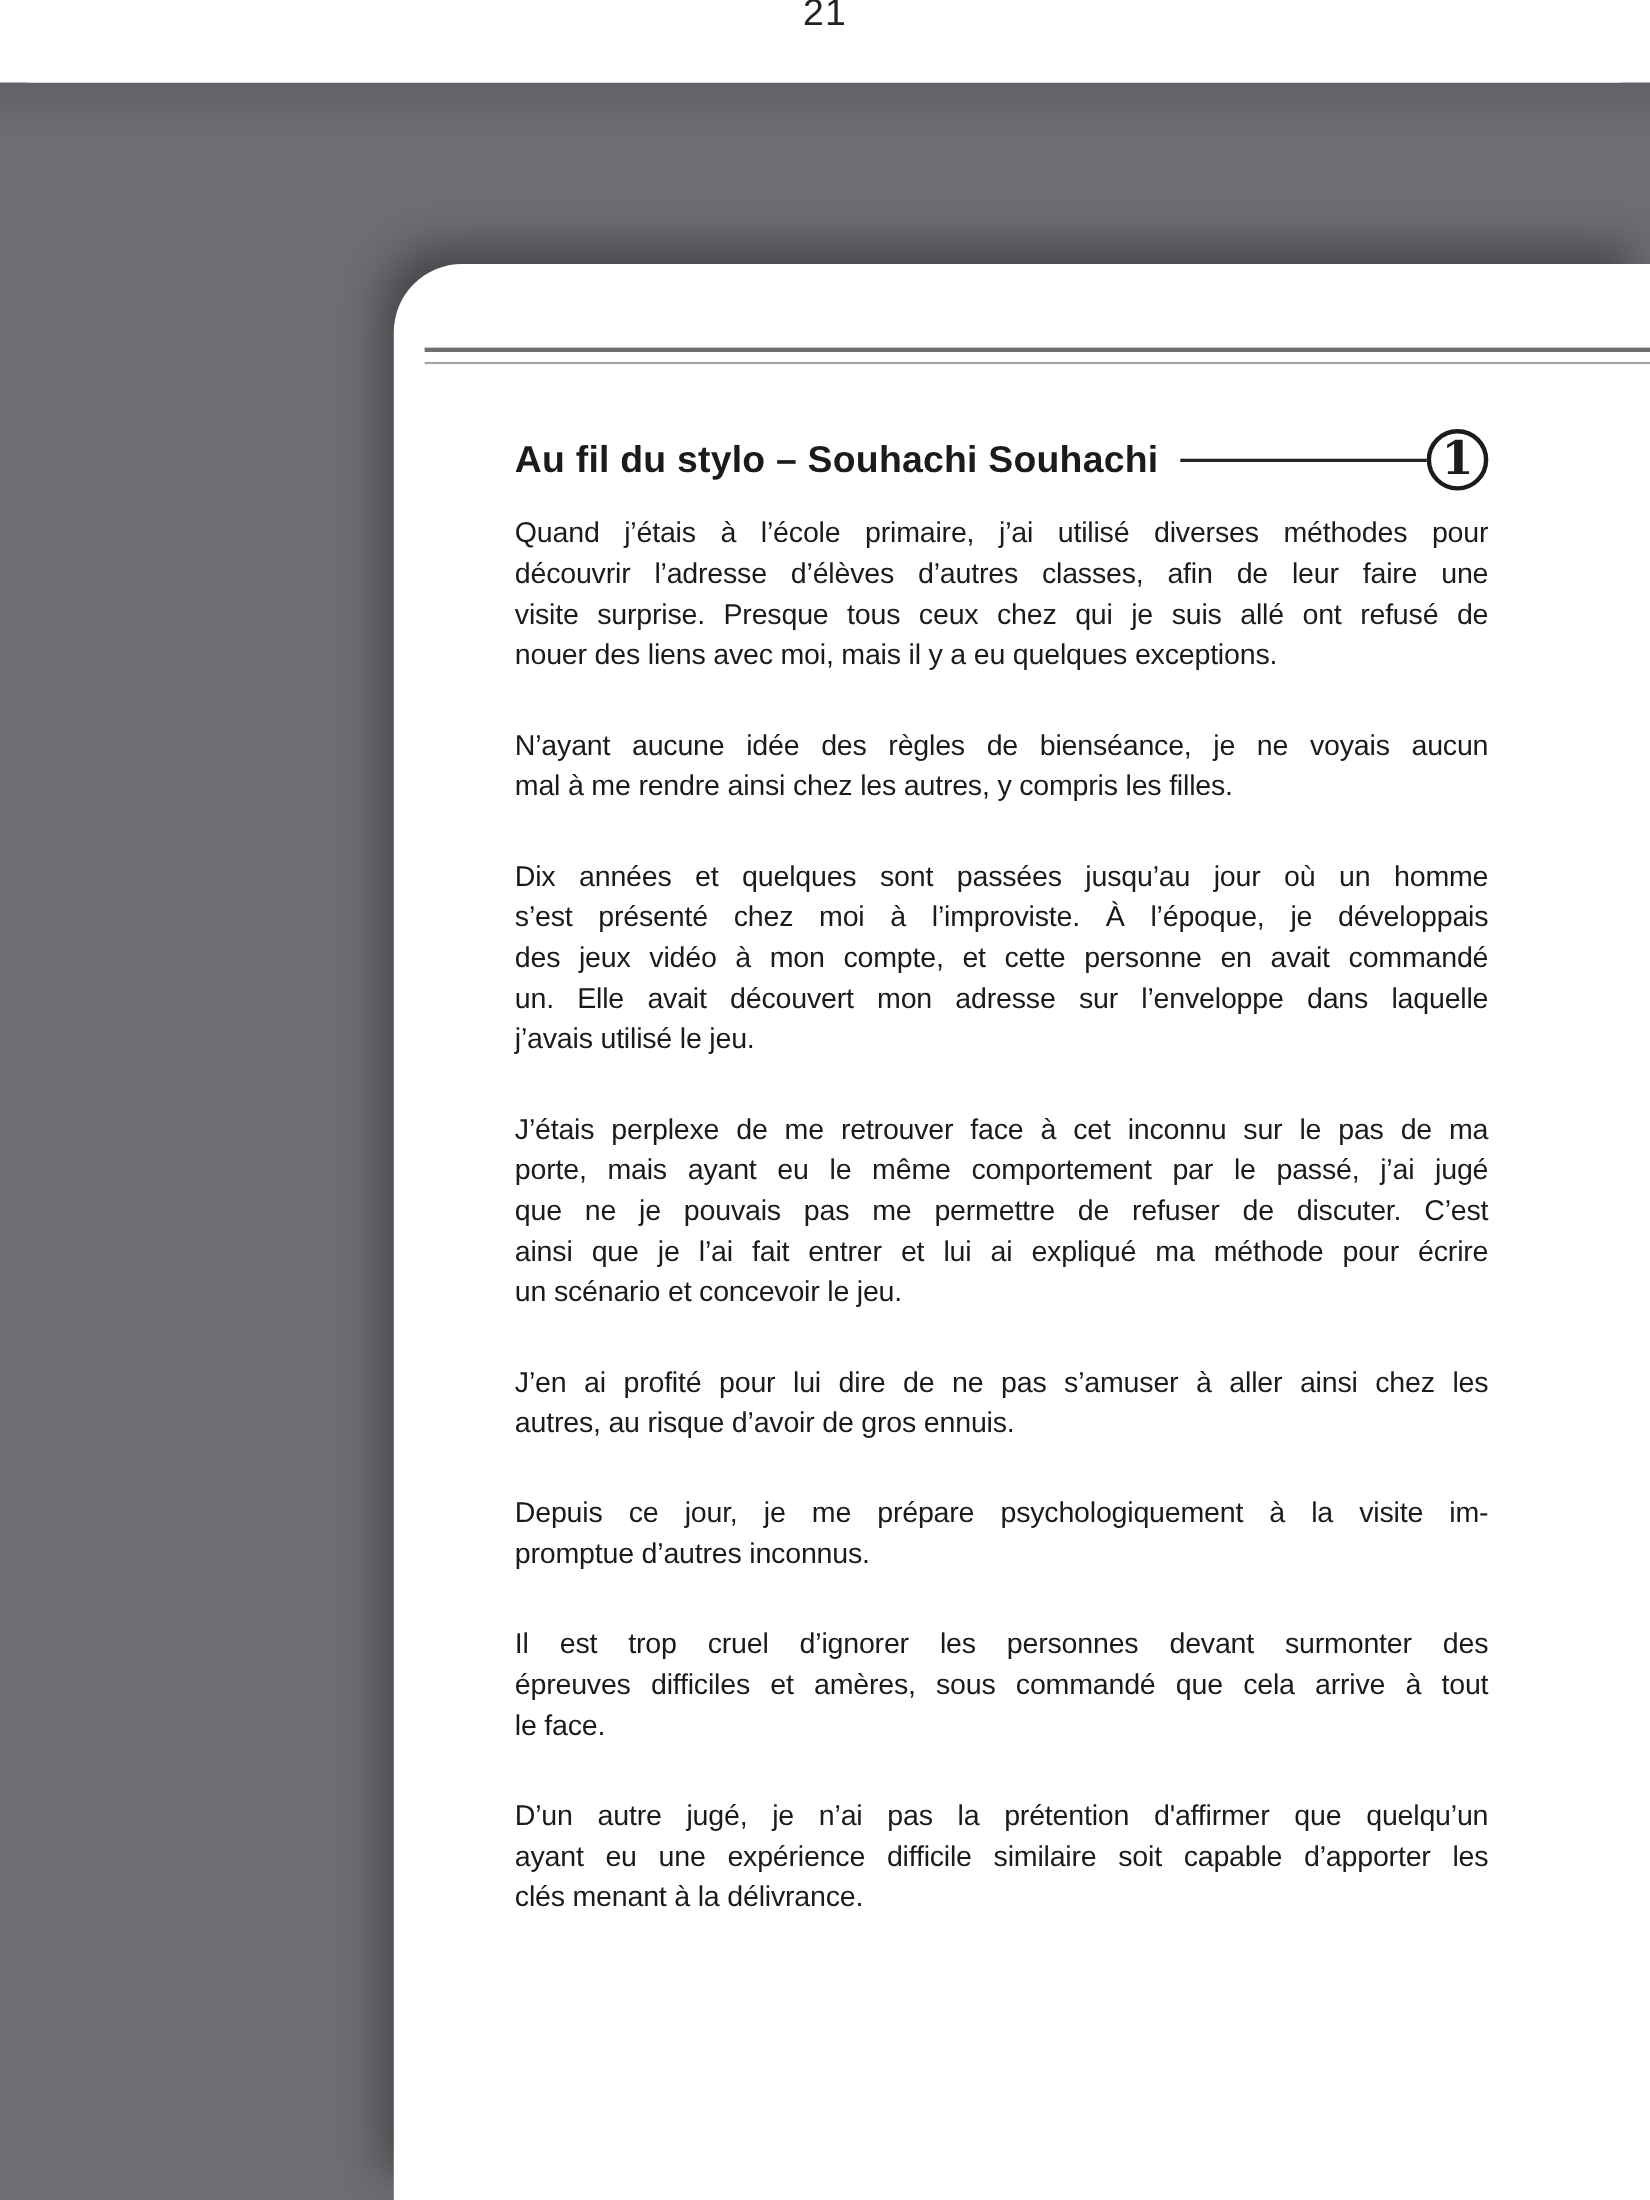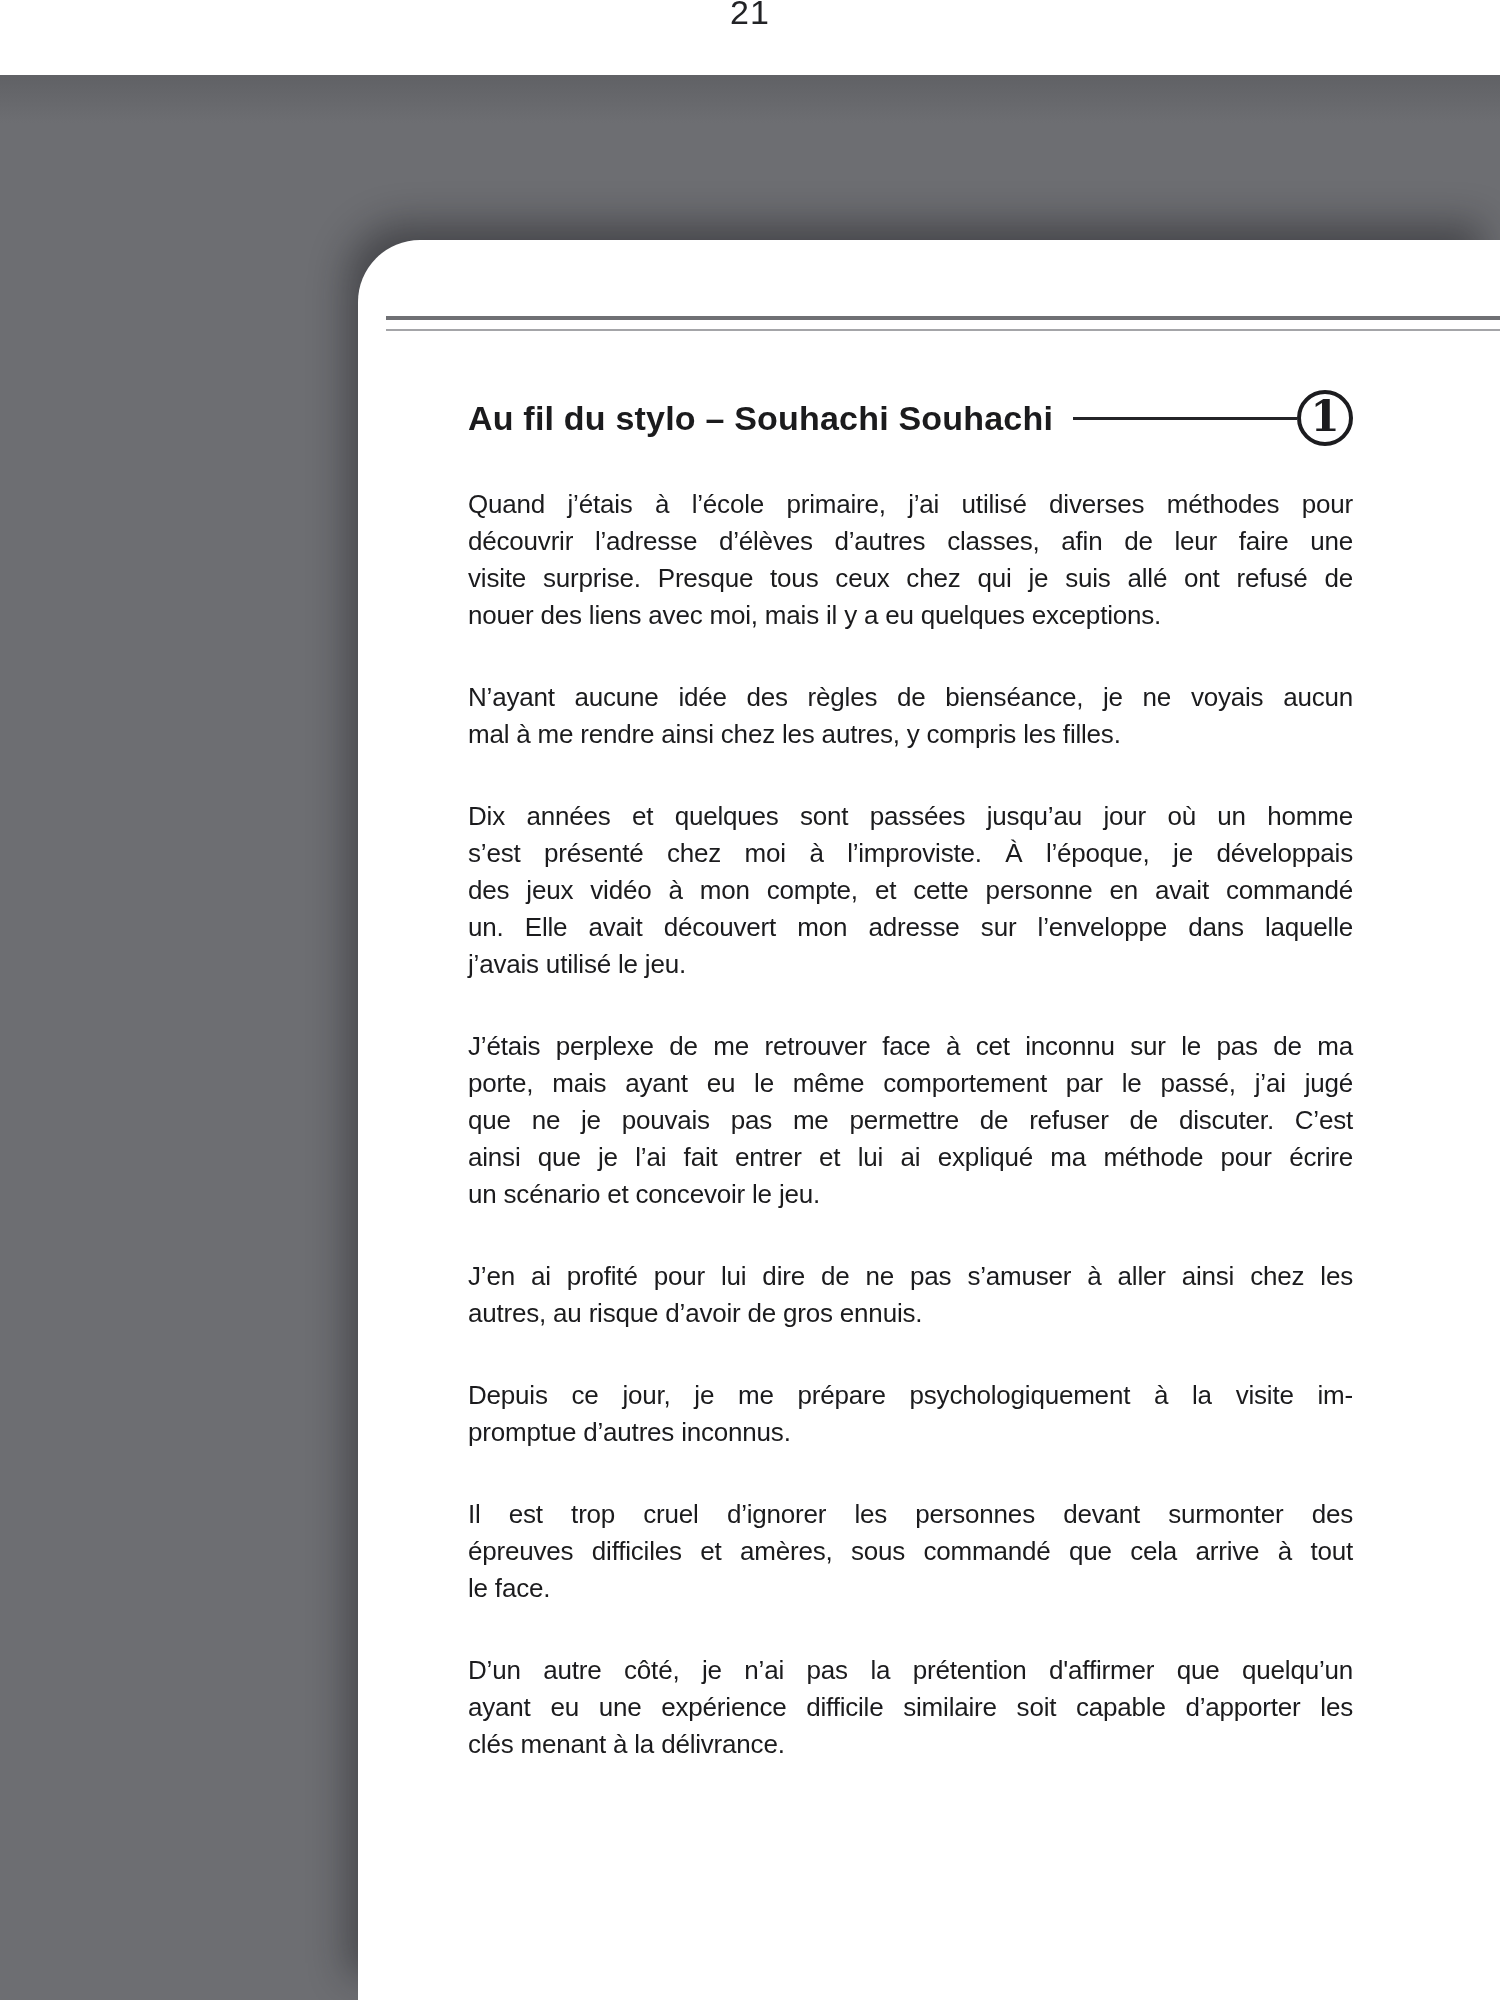--- a/index.html
+++ b/index.html
@@ -108,7 +108,7 @@
     box-sizing: border-box;
   }
 
-  .article-body { margin-top: 36px; }
+  .article-body { margin-top: 16px; }
   .para {
     margin: 0 0 45px 0;
     font-size: 26px;

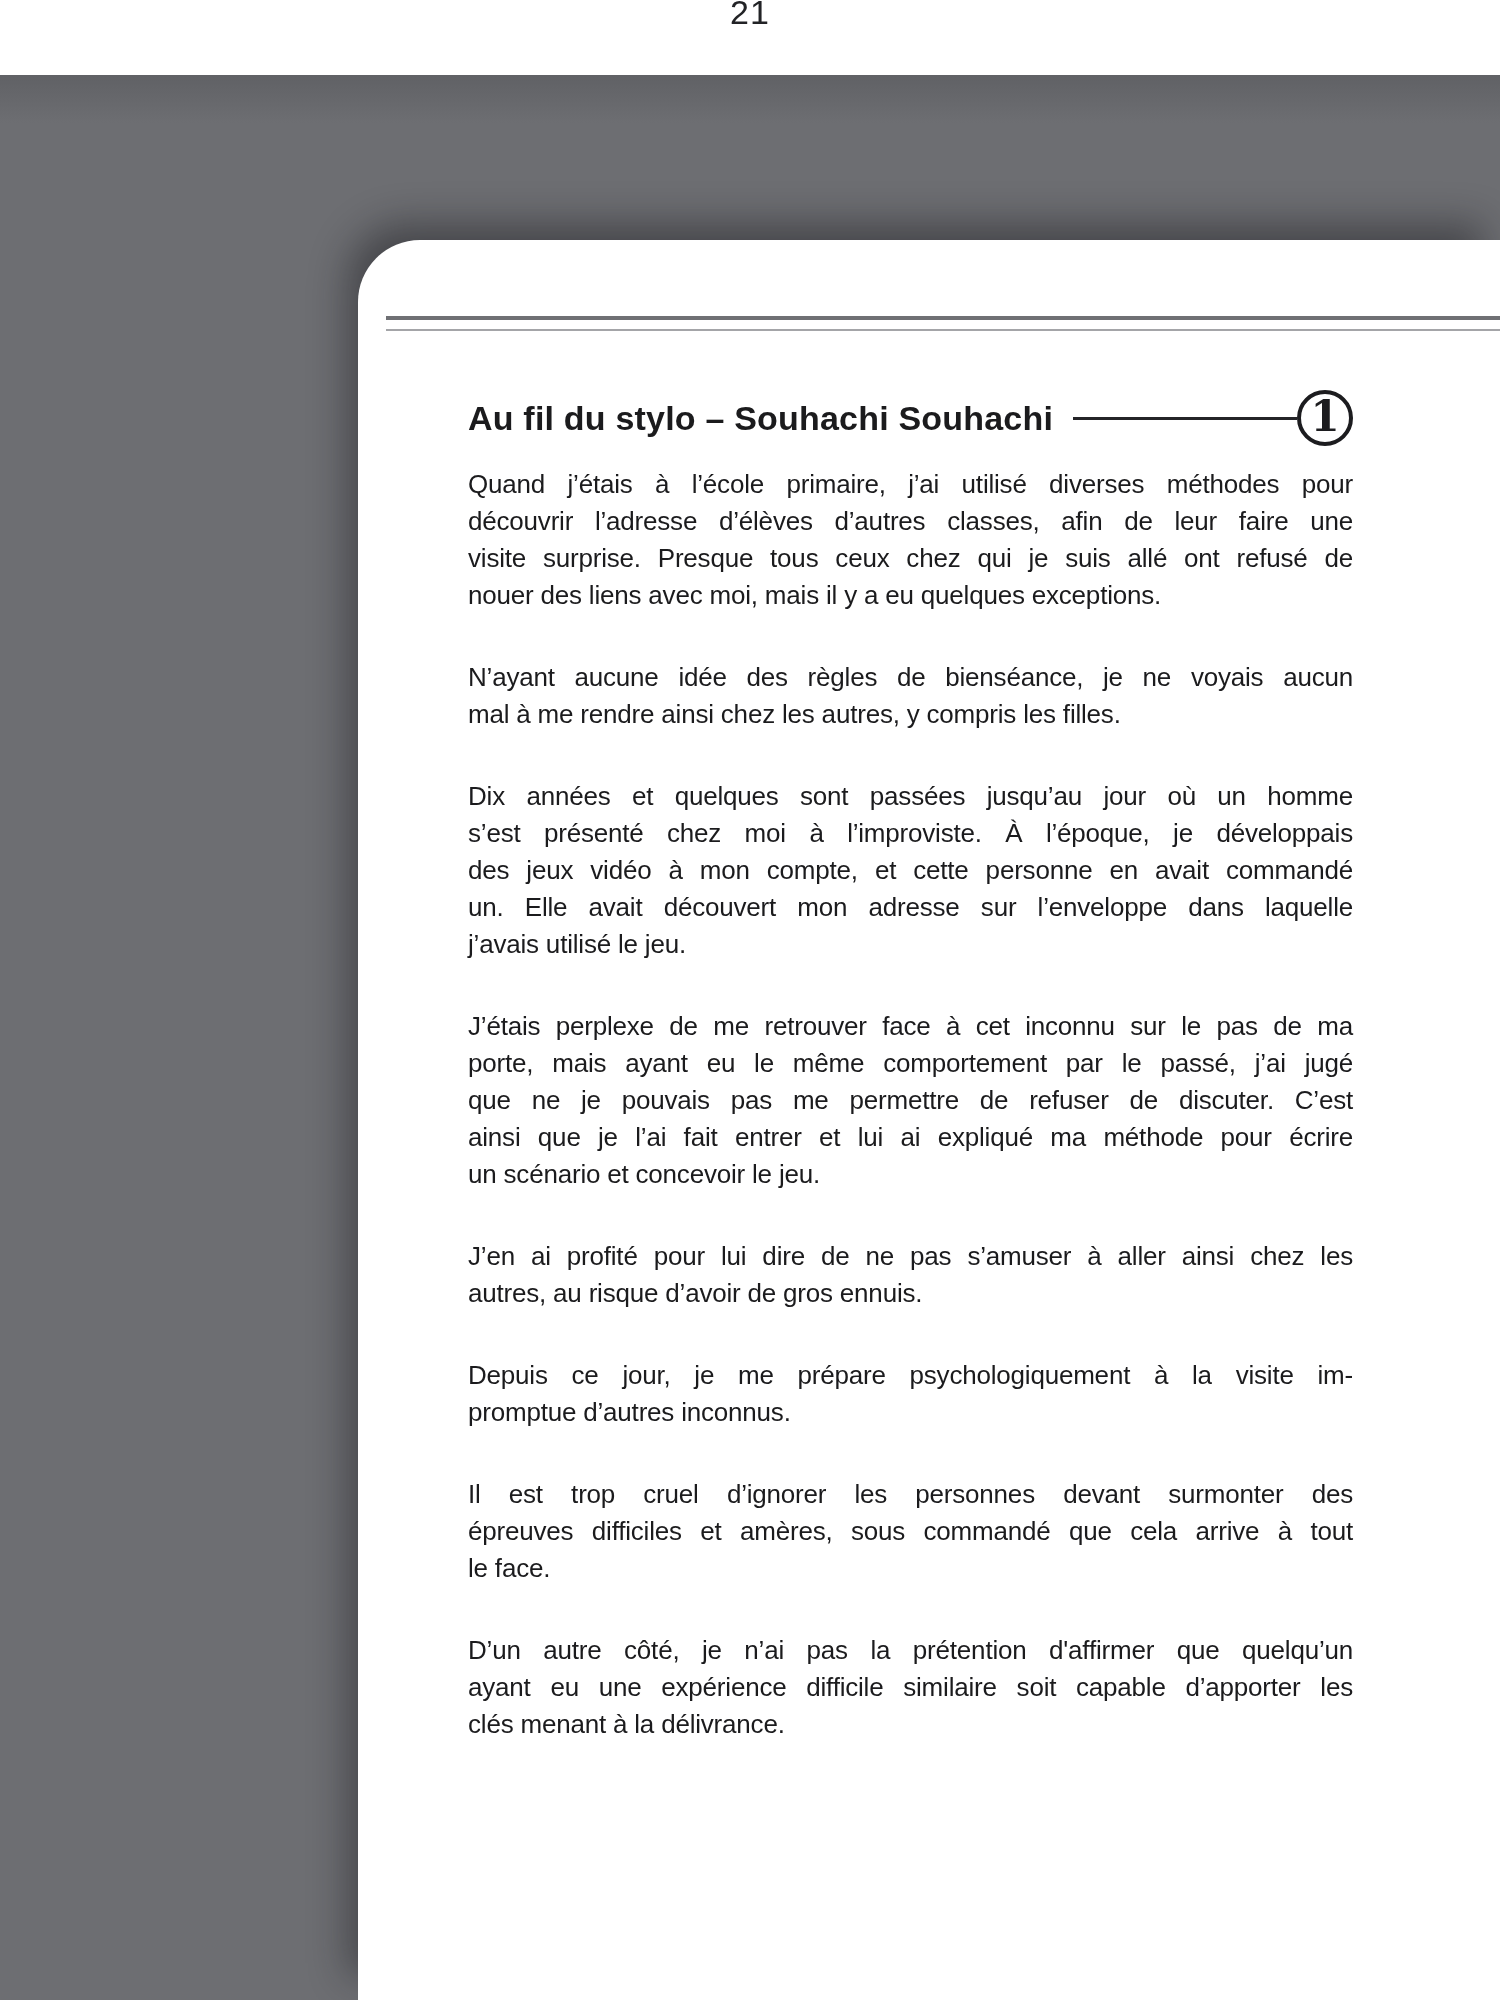--- a/index.html
+++ b/index.html
@@ -187,7 +187,7 @@
           <div class="line">le face.</div>
         </div>
         <div class="para">
-          <div class="line">D’un autre côté, je n’ai pas la prétention d'affirmer que quelqu’un</div>
+          <div class="line">D’un autre jugé, je n’ai pas la prétention d'affirmer que quelqu’un</div>
           <div class="line">ayant eu une expérience difficile similaire soit capable d’apporter les</div>
           <div class="line">clés menant à la délivrance.</div>
         </div>

